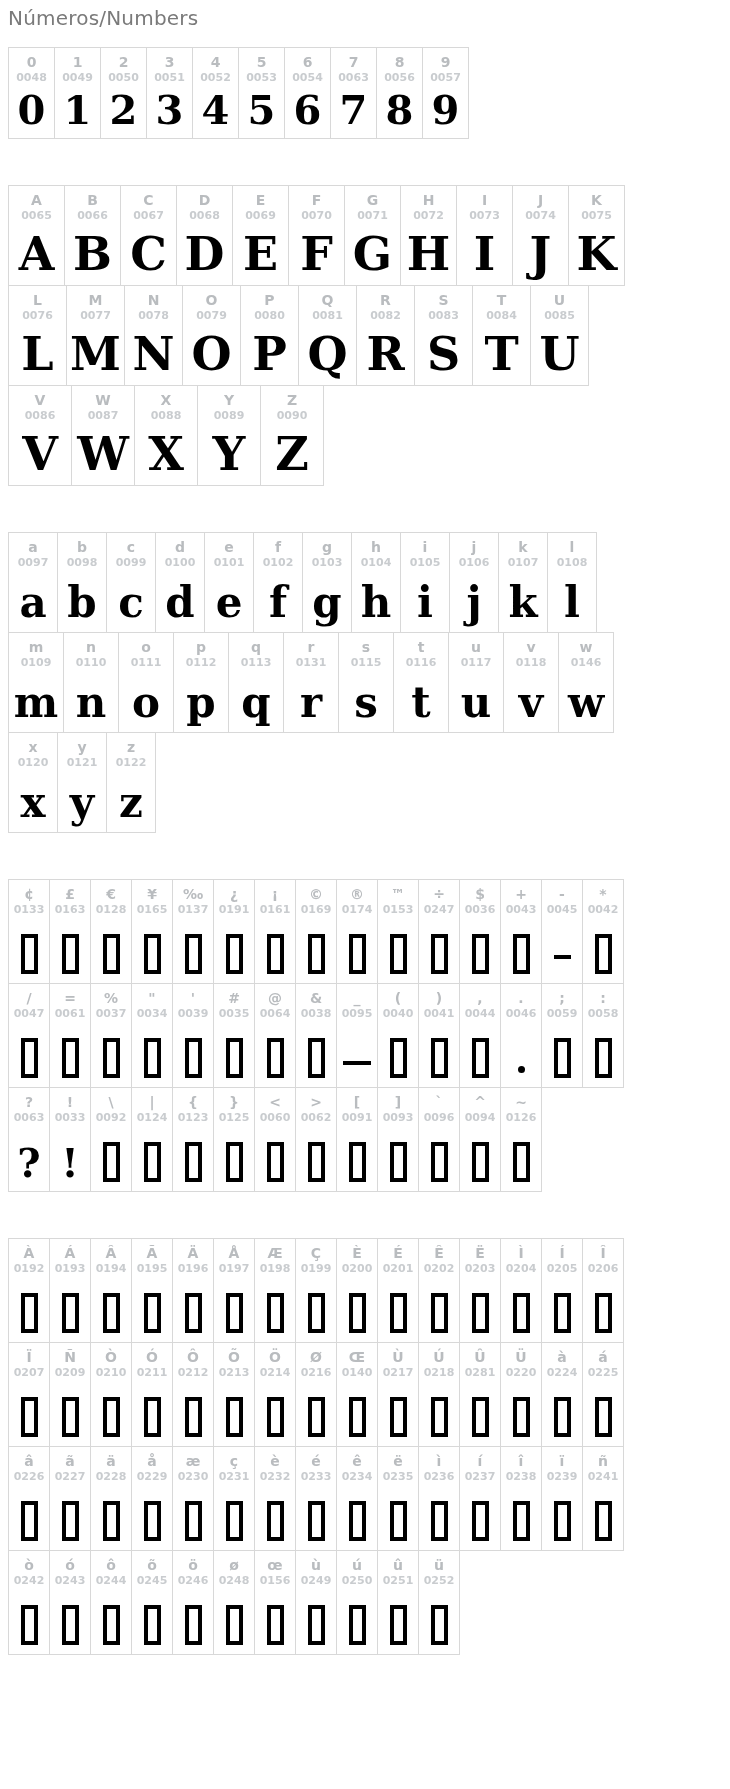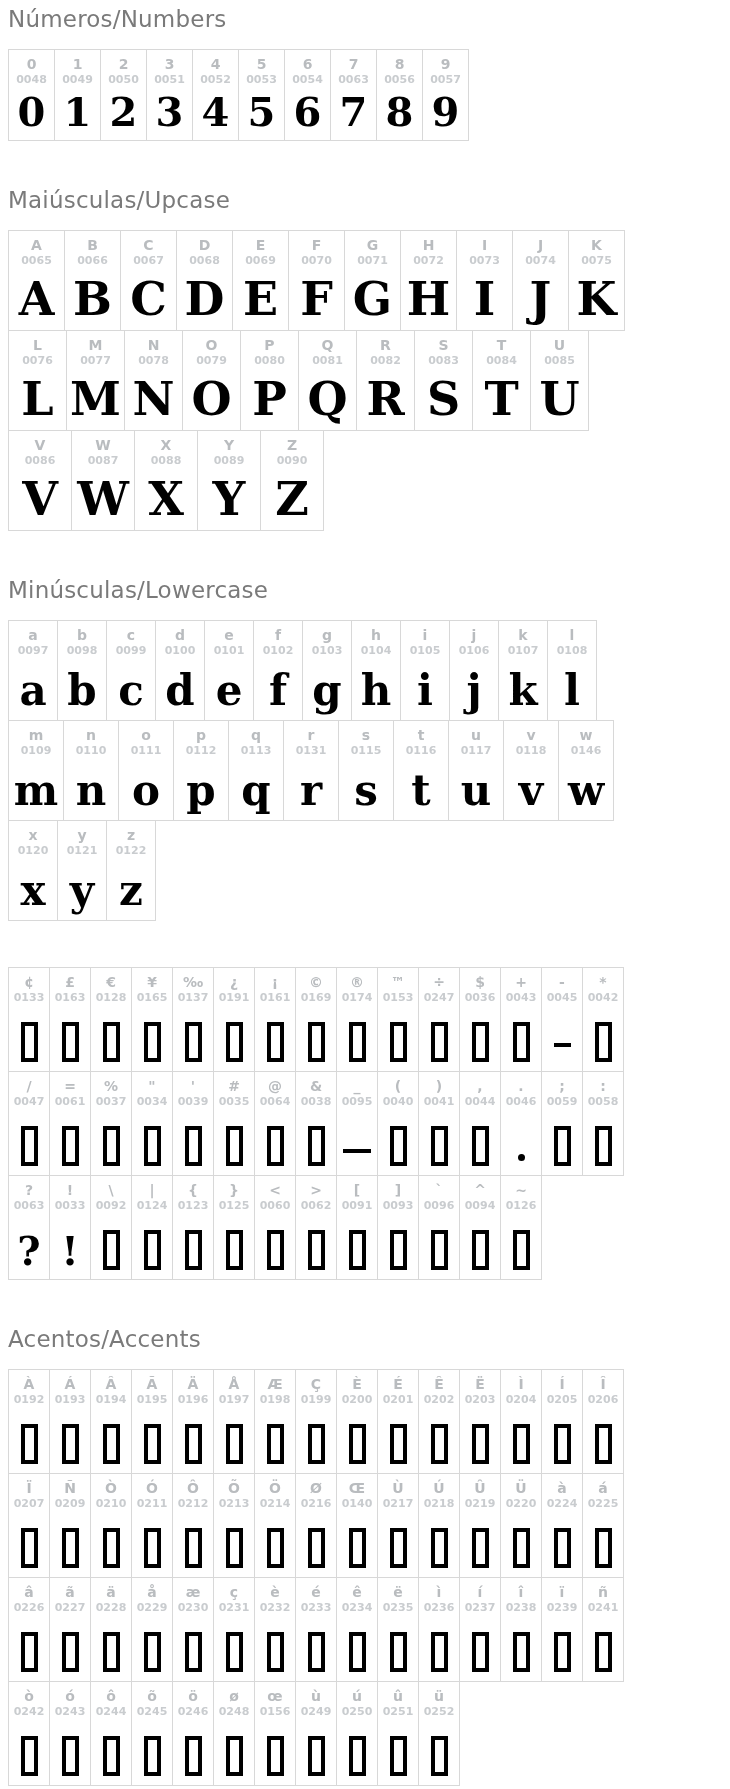--- a/index.html
+++ b/index.html
@@ -12,7 +12,7 @@
   .charmap-section{margin:0 0 46px 0;}
   .charmap-section:last-child{margin-bottom:0;}
   .sec-title{
-    font-size:23px;
+    font-size:20px;
     font-weight:400;
     color:#7a7a7a;
     margin:0 0 17px 0;

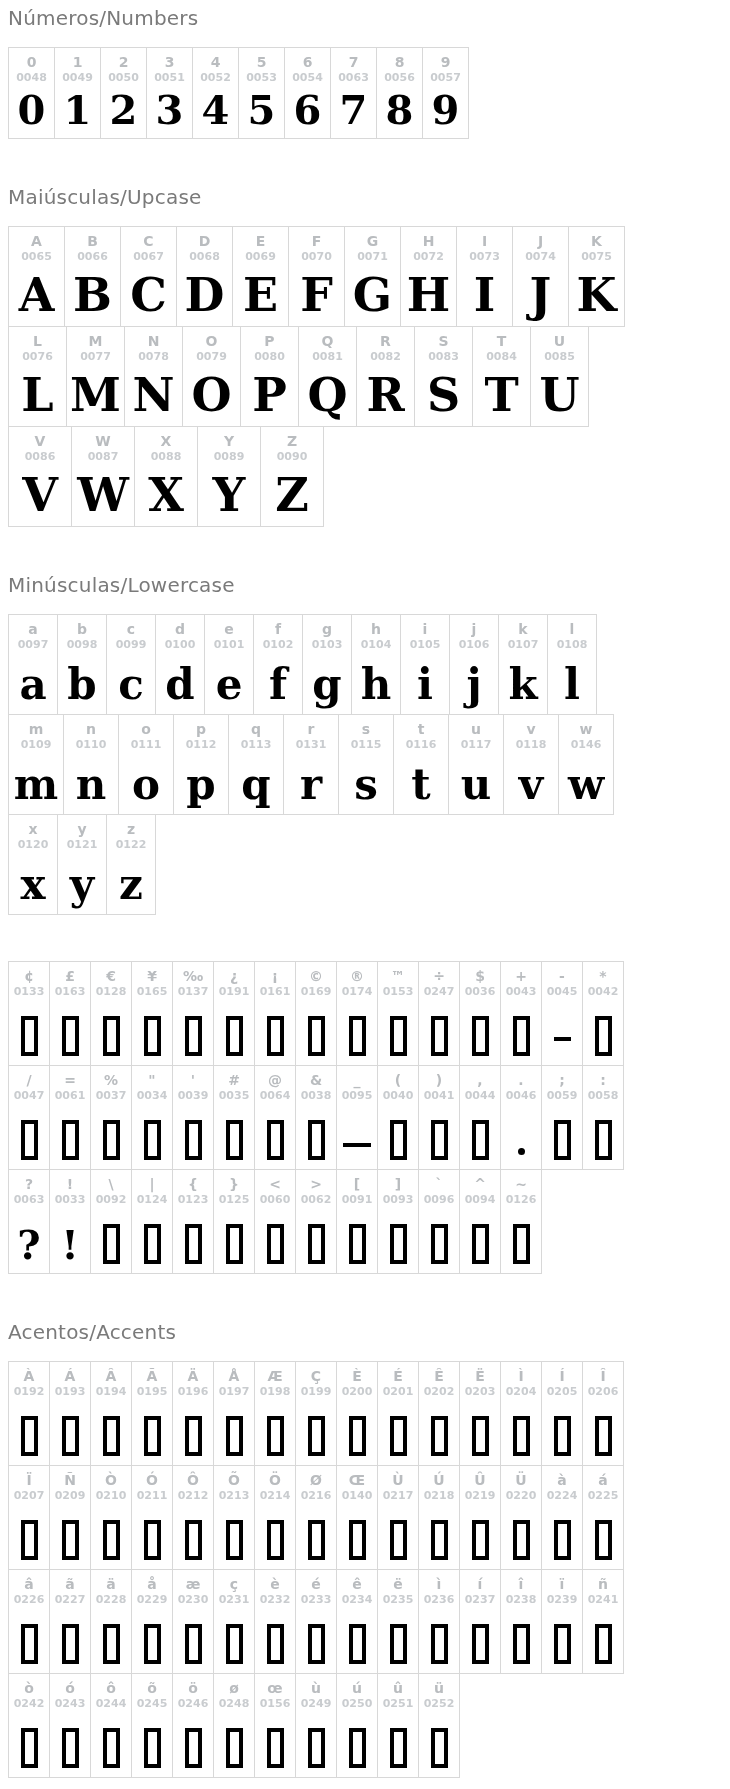--- a/index.html
+++ b/index.html
@@ -168,7 +168,7 @@
             </div>
           </div>
         </div></div></section>
-    <section class="charmap-section upcase"><h2 class="sec-title">Maiúsculas/Upcase</h2><div class="ctable upcase"><div class="crow row0">
+    <section class="charmap-section upcase"><div class="ctable upcase"><div class="crow row0">
           <div class="cell">
             <div class="lbl">A</div>
             <div class="code">0065</div>

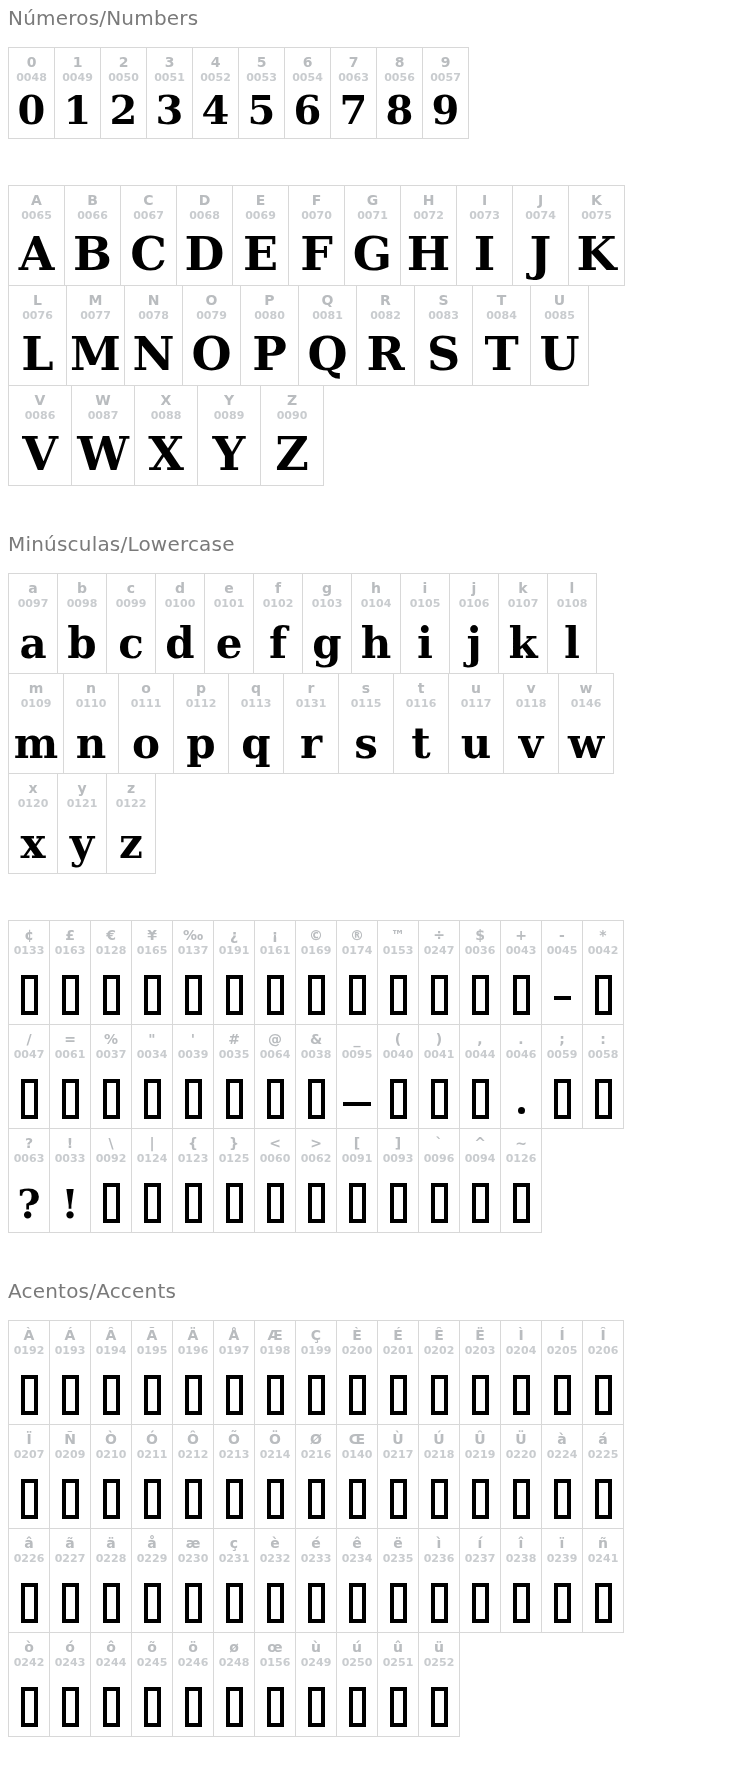--- a/index.html
+++ b/index.html
@@ -354,7 +354,7 @@
             </div>
           </div>
         </div></div></section>
-    <section class="charmap-section lowercase"><h2 class="sec-title">Minúsculas/Lowercase</h2><div class="ctable lowercase"><div class="crow row0">
+    <section class="charmap-section lowercase"><div class="ctable lowercase"><div class="crow row0">
           <div class="cell">
             <div class="lbl">a</div>
             <div class="code">0097</div>

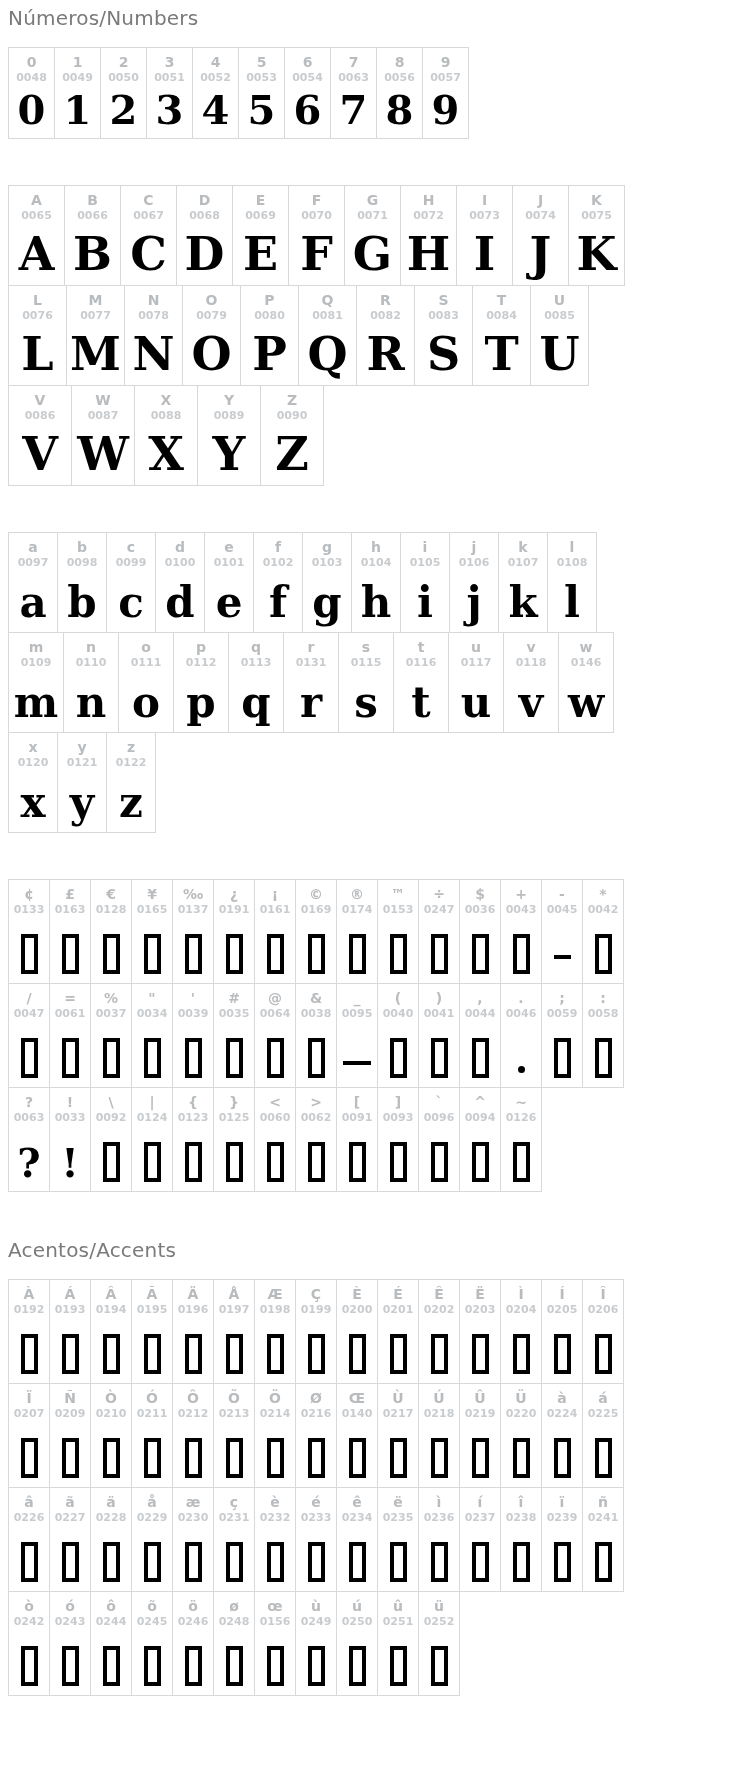--- a/index.html
+++ b/index.html
@@ -845,7 +845,7 @@
             </div>
           </div>
         </div></div></section>
-    <section class="charmap-section accents"><h2 class="sec-title">Acentos/Accents</h2><div class="ctable accents"><div class="crow row0">
+    <section class="charmap-section accents"><div class="ctable accents"><div class="crow row0">
           <div class="cell">
             <div class="lbl">À</div>
             <div class="code">0192</div>

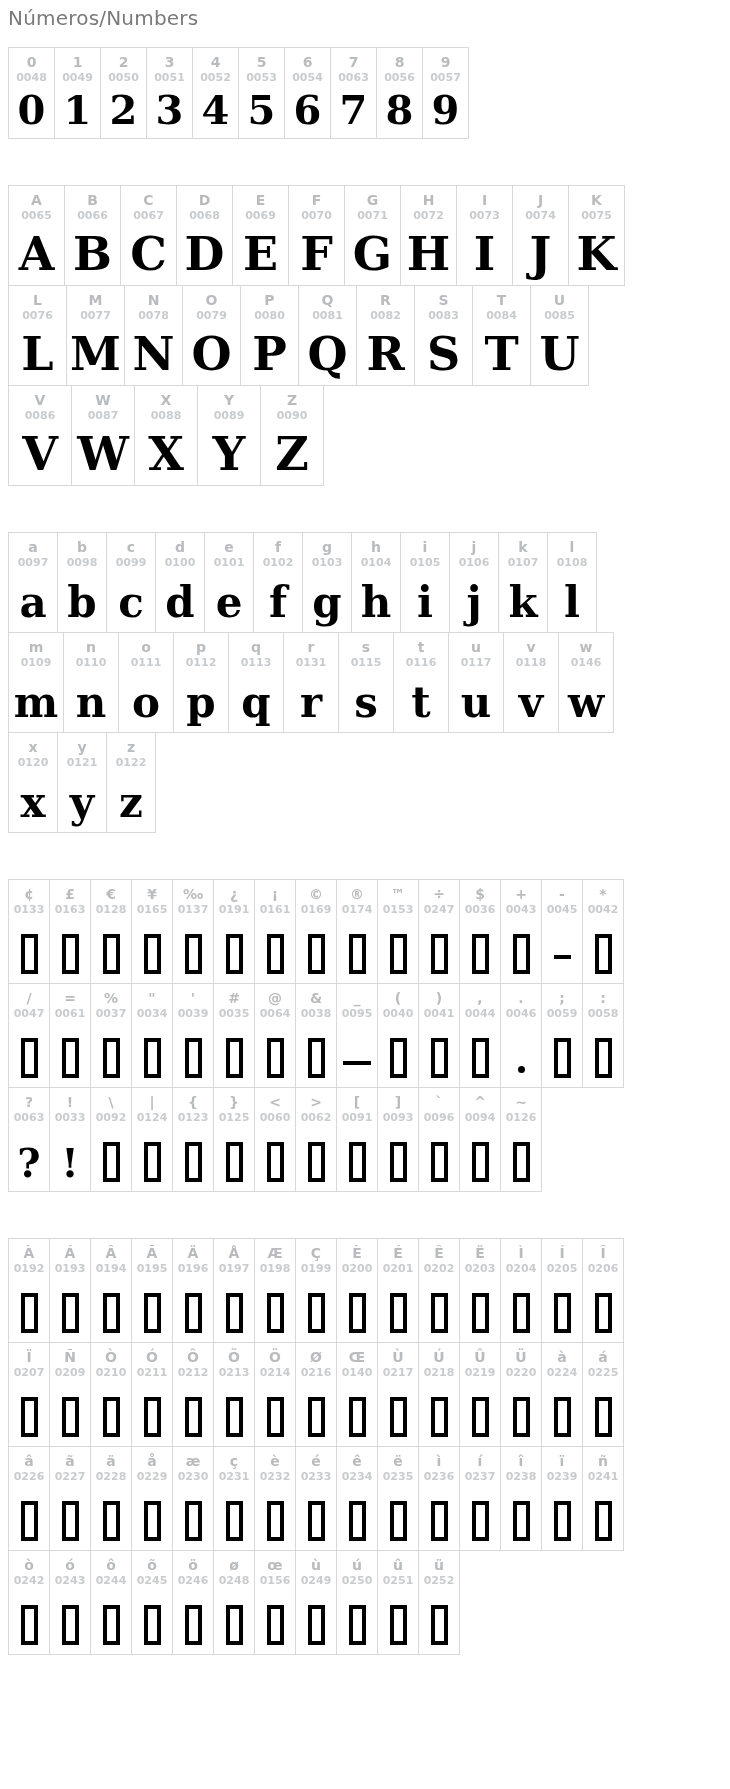--- a/index.html
+++ b/index.html
@@ -1031,7 +1031,7 @@
           </div>
           <div class="cell">
             <div class="lbl">Û</div>
-            <div class="code">0219</div>
+            <div class="code">0281</div>
             <div class="glyph-area">
               <span class="tofu"></span>
             </div>

